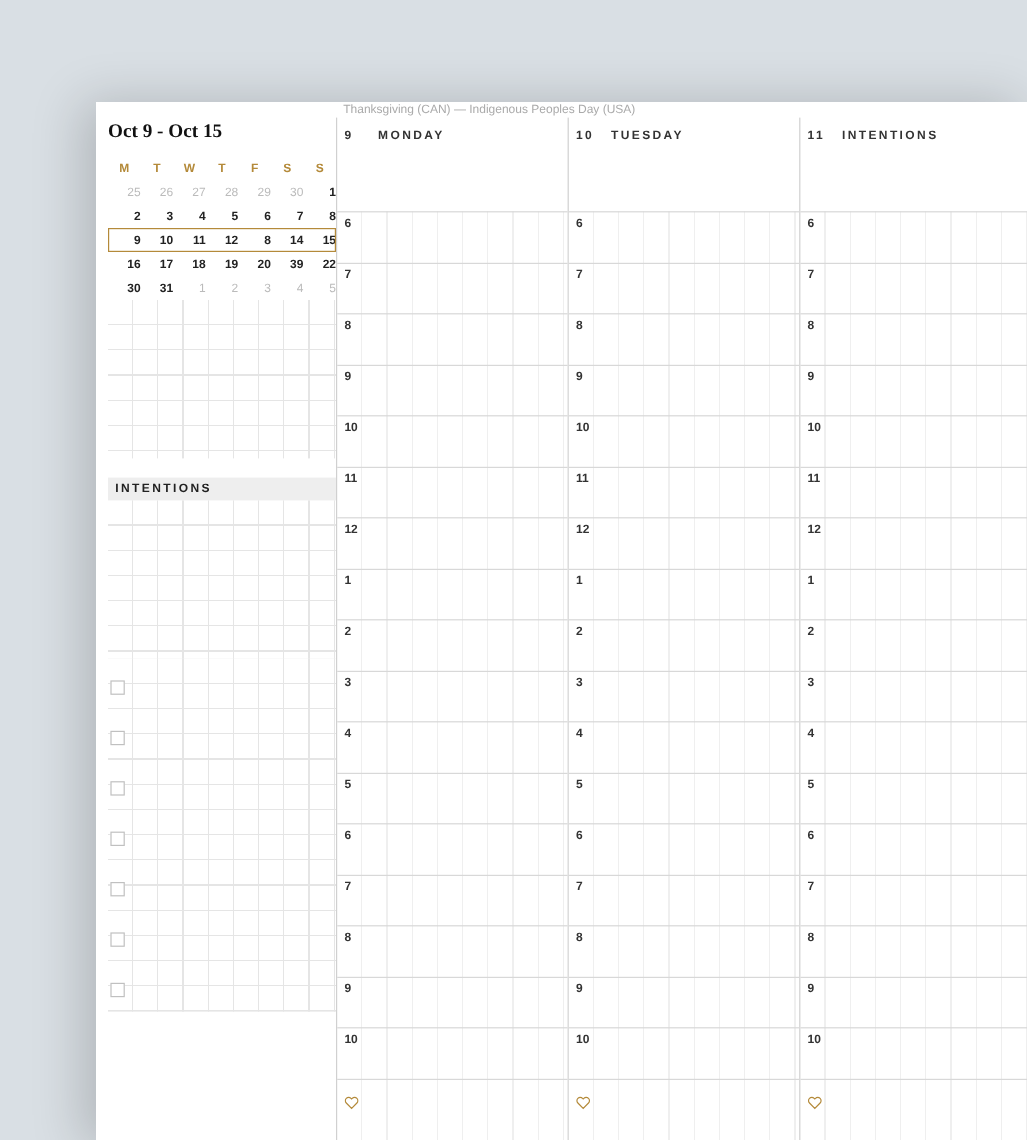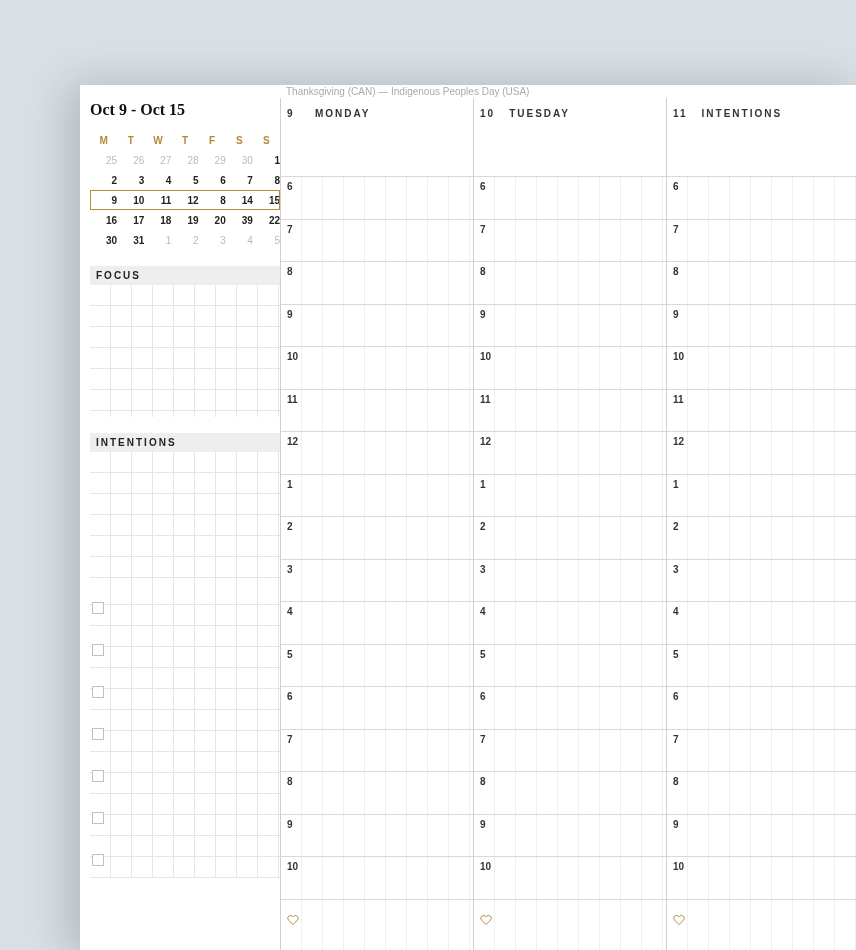--- a/index.html
+++ b/index.html
@@ -209,7 +209,6 @@
         </tbody>
     </table>
 
-    <div class="section-label">FOCUS</div>
     <div class="grid-area"></div>
 
     <div class="section-label">INTENTIONS</div>

